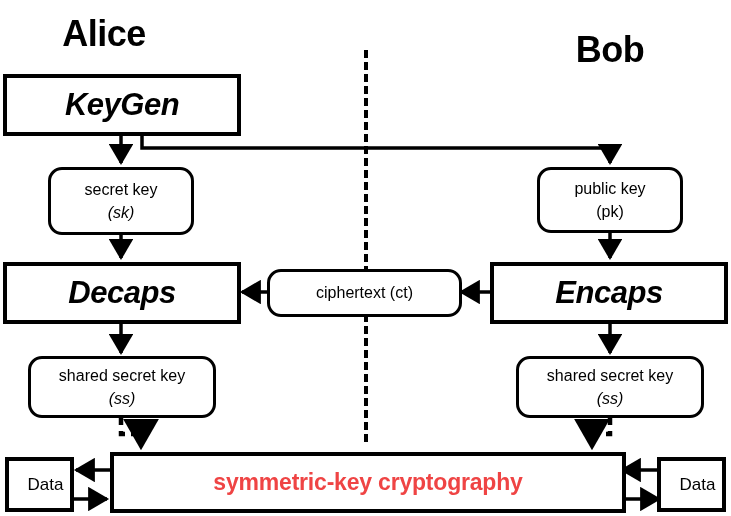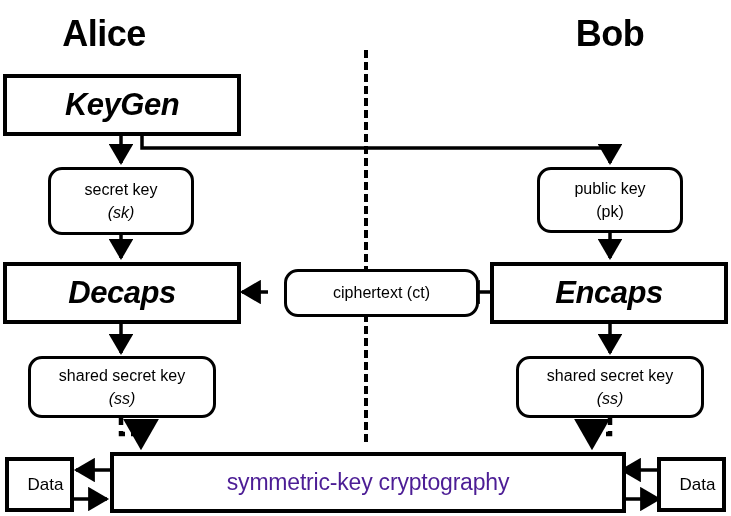--- a/index.html
+++ b/index.html
@@ -114,7 +114,7 @@
 <div id="canvas">
 
   <div class="party-label" style="left:4px; top:14px; width:200px;">Alice</div>
-  <div class="party-label" style="left:510px; top:14px; width:200px;text-align:center;">Bob</div>
+  <div class="party-label" style="left:510px; top:30px; width:200px;text-align:center;">Bob</div>
 
   <div class="divider" style="left:364px; top:50px; height:392px;"></div>
 

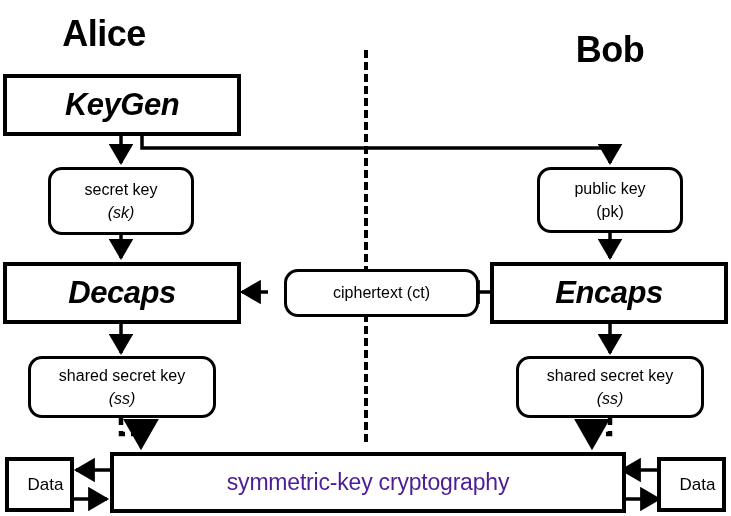--- a/index.html
+++ b/index.html
@@ -181,7 +181,7 @@
     <span>Encaps</span>
   </div>
 
-  <div class="ct-box" style="left:284px; top:269px; width:195px; height:48px;">
+  <div class="ct-box" style="left:267px; top:269px; width:195px; height:48px;">
     <span>ciphertext (</span>
       <span class="ital">ct</span>
       <span>)</span>

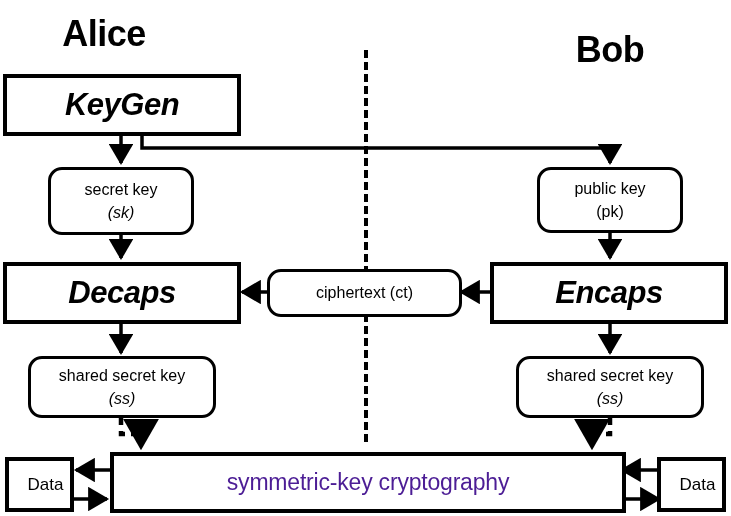--- a/index.html
+++ b/index.html
@@ -79,10 +79,10 @@
     display: flex;
     align-items: center;
     justify-content: center;
-    font-weight: normal;
+    font-weight: bold;
     font-size: 23px;
     letter-spacing: -0.2px;
-    color: #4c1d95;
+    color: #ef4444;
   }
   .data-box {
     position: absolute;

